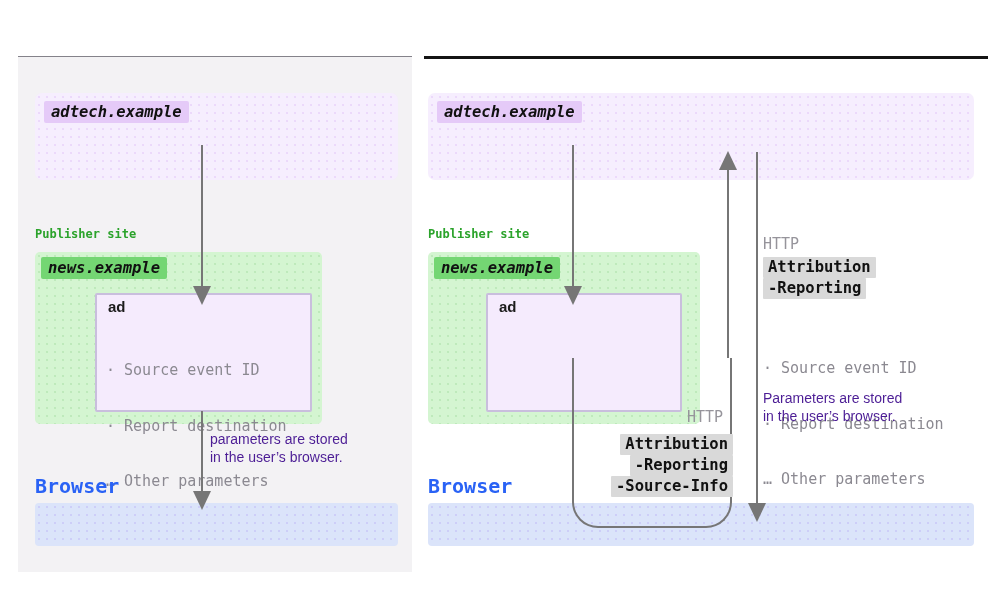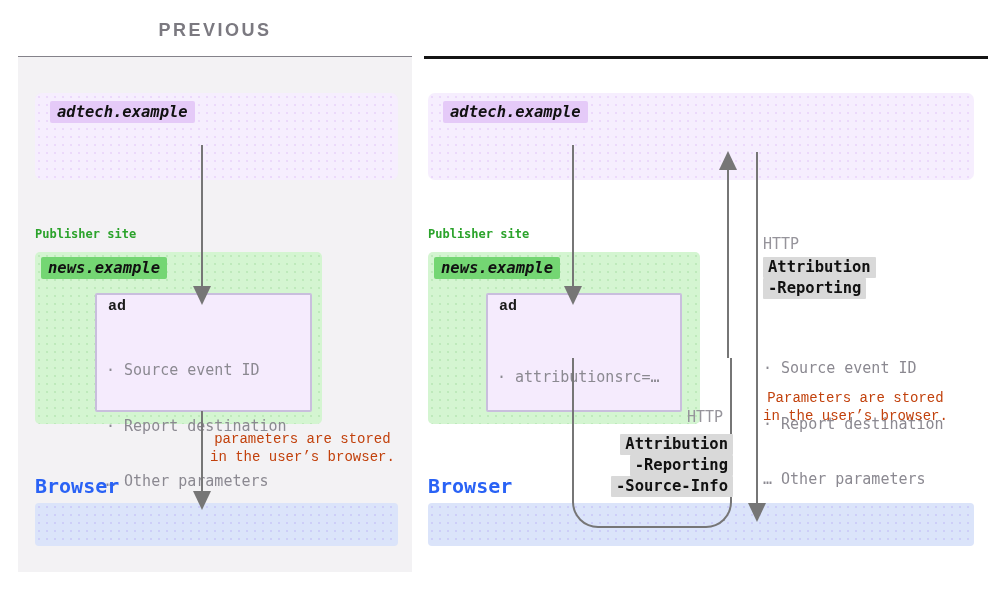--- a/index.html
+++ b/index.html
@@ -75,7 +75,6 @@
 
 <div class="canvas">
 
-  <div class="abs col-title title-prev">PREVIOUS</div>
   <div class="abs rule rule-prev"></div>
   <div class="abs rule rule-cur"></div>
 

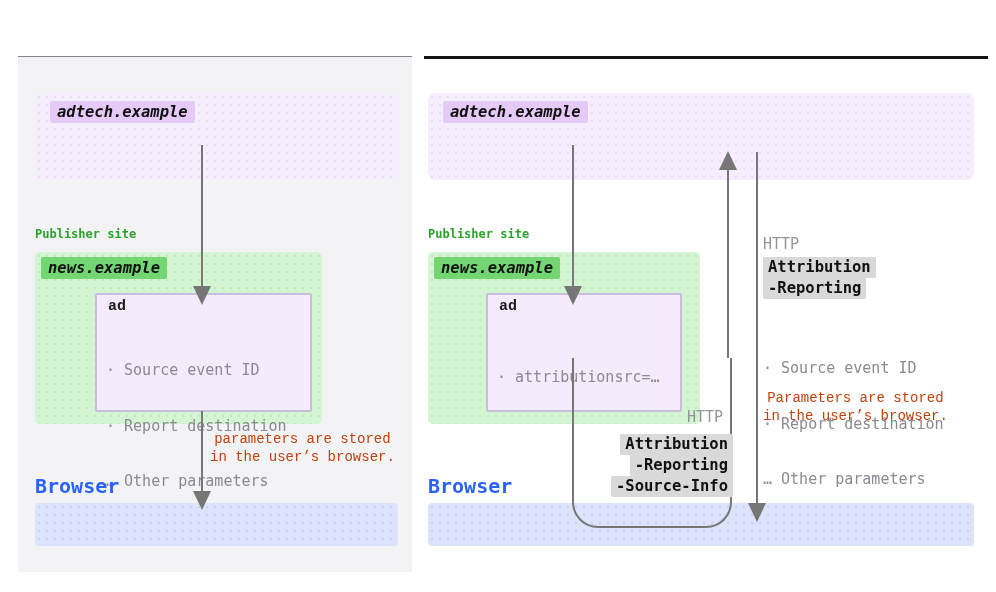--- a/index.html
+++ b/index.html
@@ -28,7 +28,7 @@
   .adtech-r{left:428px;width:546px;}
   .chip{display:inline-block;font-size:15.5px;font-weight:bold;font-style:italic;
     padding:2px 7px;border-radius:2px;color:#111;}
-  .adtech-chip{top:101px;background:var(--adtech-chip,#e5caf8);margin-left:6px;}
+  .adtech-chip{top:101px;background:var(--adtech-chip,#e5caf8);}
   .news-chip{top:257px;background:var(--news-chip,#74d673);}
   .pub-head{top:227px;font-size:12px;font-weight:bold;color:var(--publisher-green,#2ba32b);}
   .green-box{top:252px;height:172px;background:var(--green-box,#d4f5d1);border-radius:5px;

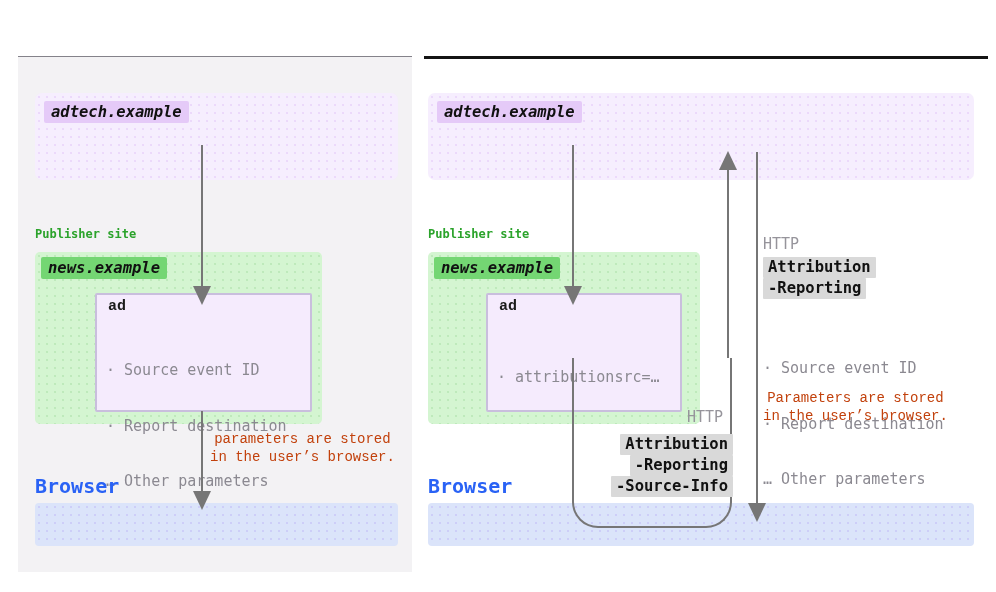--- a/index.html
+++ b/index.html
@@ -9,7 +9,7 @@
   }
   .abs{position:absolute;}
   .mono{font-family:"DejaVu Sans Mono",monospace;}
-  .sans{font-family:Liberation Mono, monospace;text-align:center;}
+  .sans{font-family:Liberation Sans, sans-serif;}
 
   
   .col-title{top:20px;text-align:center;font-size:18px;font-weight:bold;letter-spacing:2.5px;}

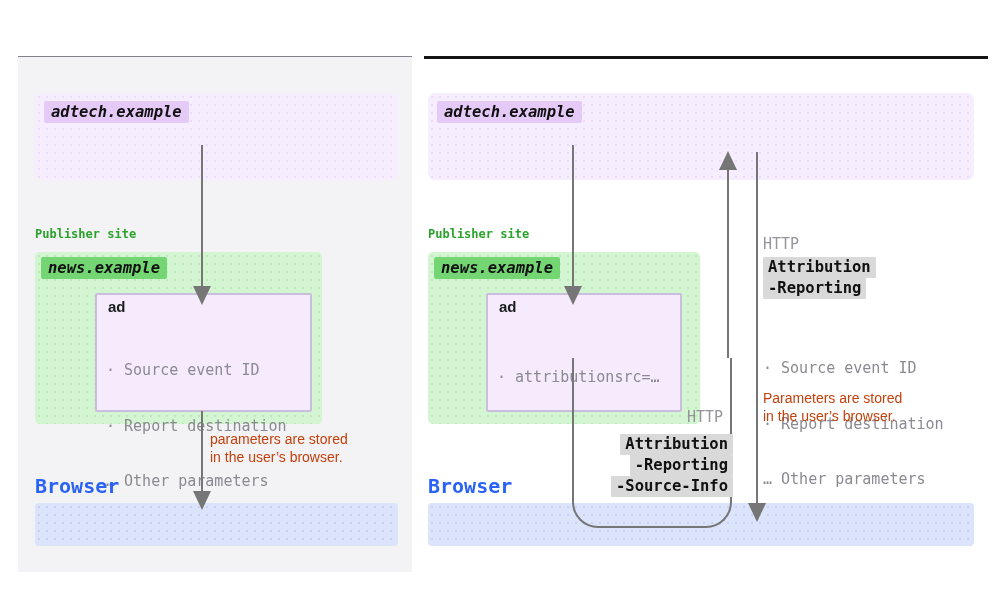--- a/index.html
+++ b/index.html
@@ -117,9 +117,6 @@
 
   <div class="abs ad-box ad-r"></div>
   <div class="abs ad-title sans" style="left:499px;">ad</div>
-  <div class="abs params mono" style="left:497px;top:331px;">
-    <span style="display:block;">· attributionsrc=…</span>
-  </div>
 
   <div class="abs vline" style="left:572px;top:145px;height:142px;"></div>
   <div class="abs head head-down" style="left:564px;top:286px;"></div>

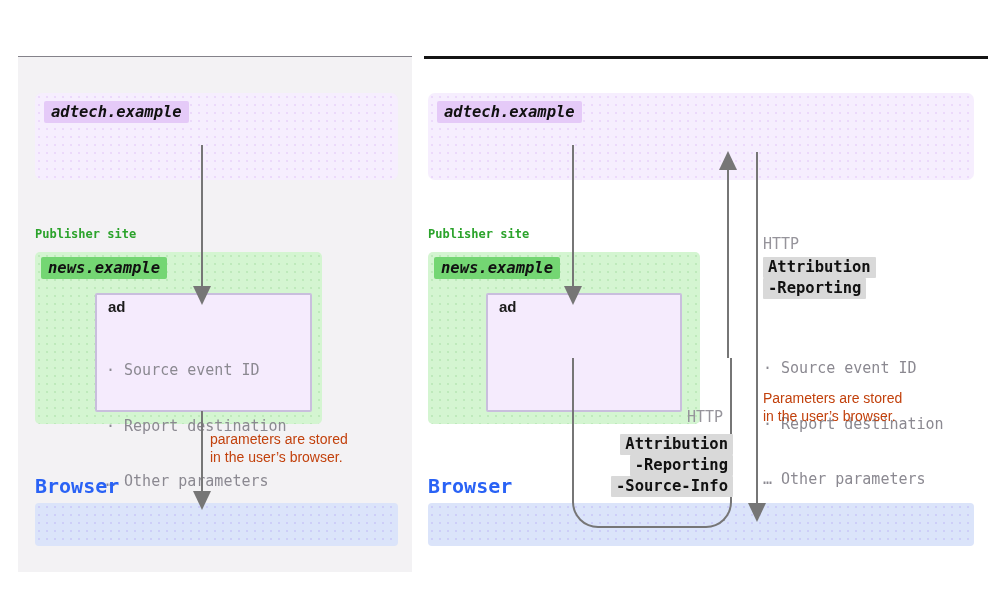--- a/index.html
+++ b/index.html
@@ -66,7 +66,7 @@
   .hdr-chip{display:inline-block;font-size:15.5px;font-weight:bold;color:#111;
     background:var(--chip-gray,#d9d9d9);padding:0 5px;border-radius:1px;}
   .colon{font-size:15.5px;font-weight:bold;color:#111;margin-left:7px;}
-  .note{font-size:14px;line-height:17.5px;color:#c2410c;}
+  .note{font-size:14px;line-height:17.5px;color:#4c1d95;}
   .r-align{text-align:right;z-index:6;}
   .block{z-index:6;}
 </style>

